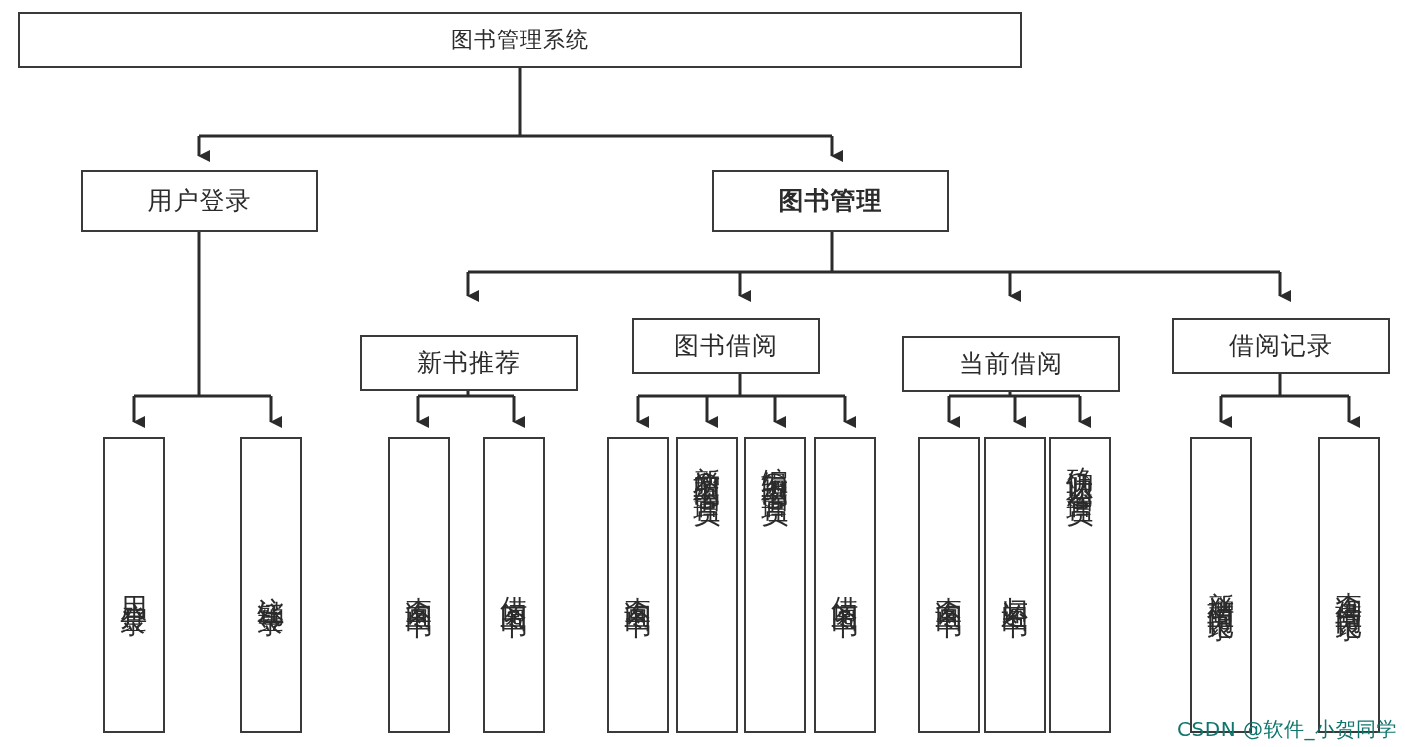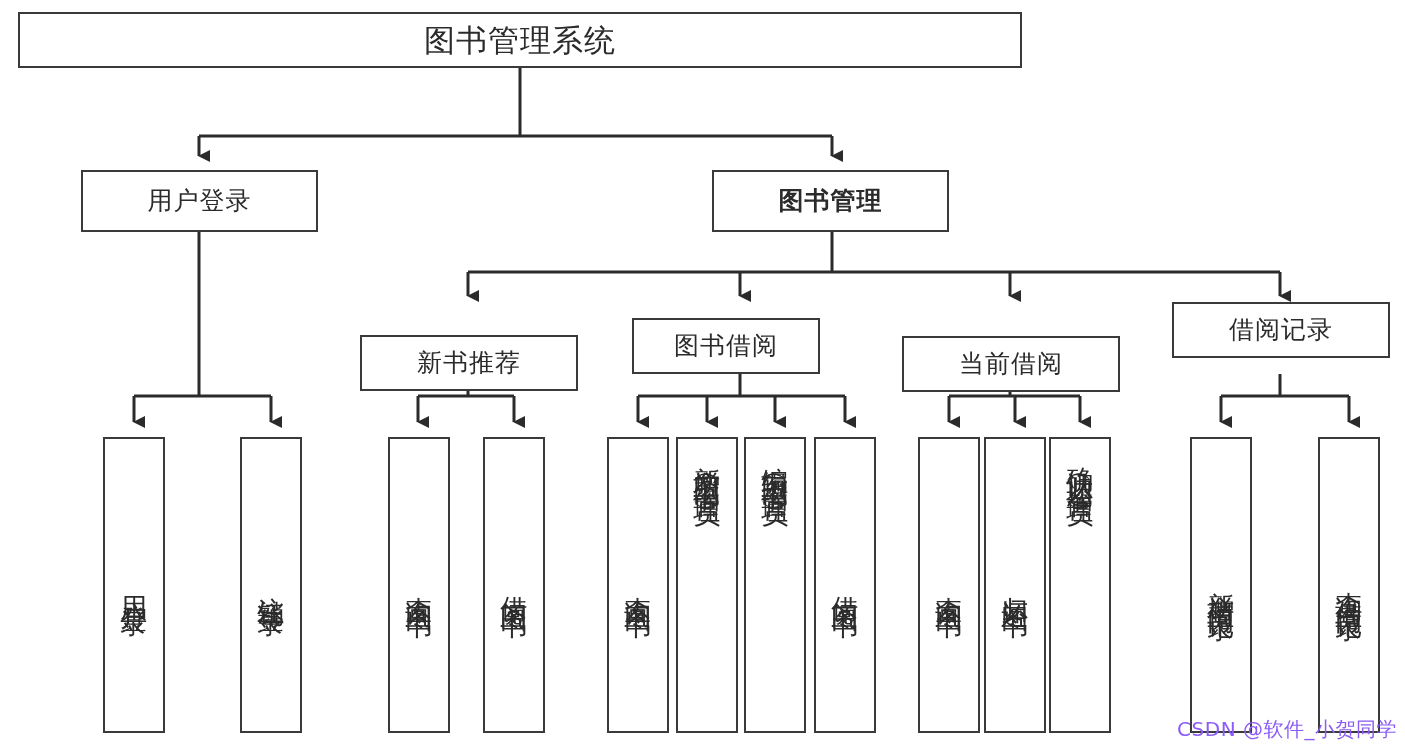--- a/index.html
+++ b/index.html
@@ -36,7 +36,7 @@
     font-size:25px;
     line-height:1.1;
   }
-  .node.root .label{font-size:31px;}
+  .node.root .label{font-size:22px;}
 
   
   .node.vert{

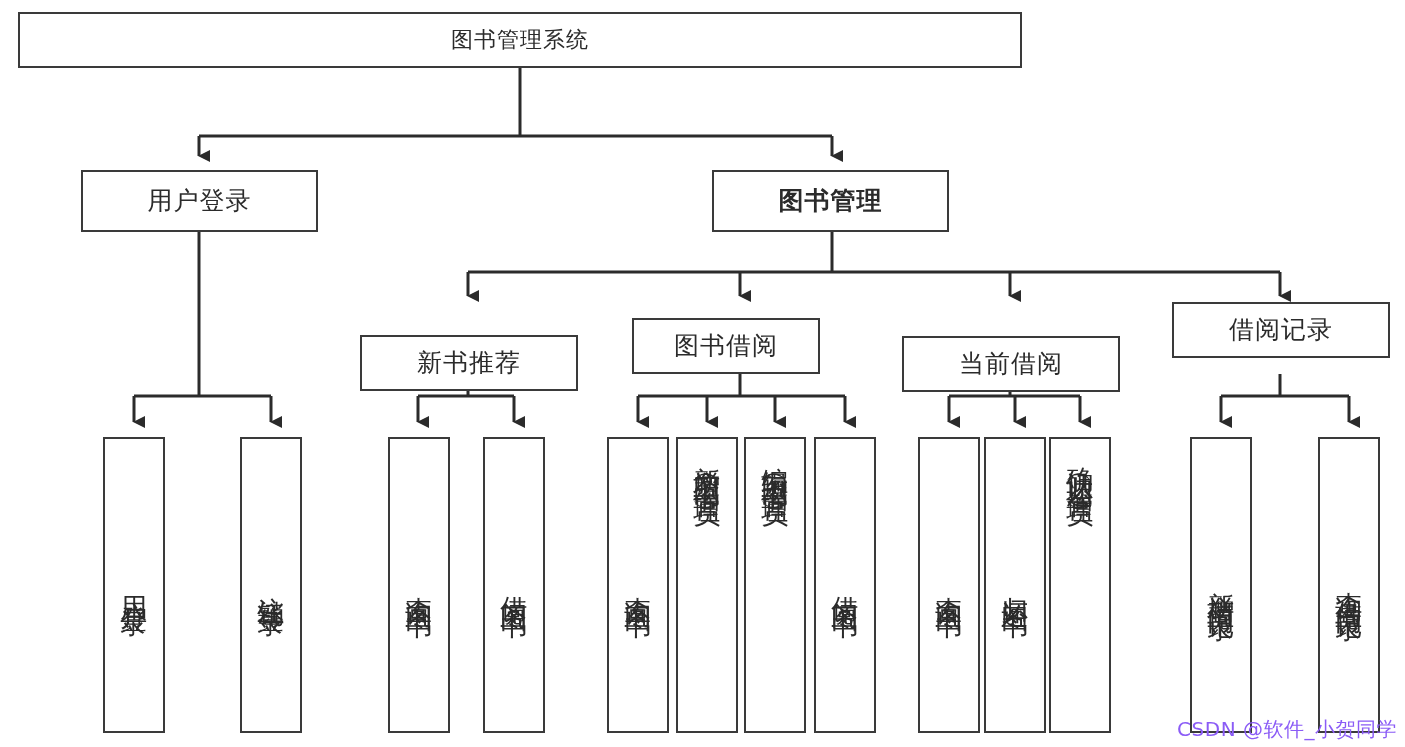--- a/index.html
+++ b/index.html
@@ -142,7 +142,7 @@
   <div class="node horiz" style="left:902px;top:336px;width:218px;height:56px;">
     <span class="label">当前借阅</span>
   </div>
-  <div class="node horiz" style="left:1172px;top:302px;width:218px;height:56px;">
+  <div class="node horiz" style="left:1172px;top:318px;width:218px;height:56px;">
     <span class="label">借阅记录</span>
   </div>
 

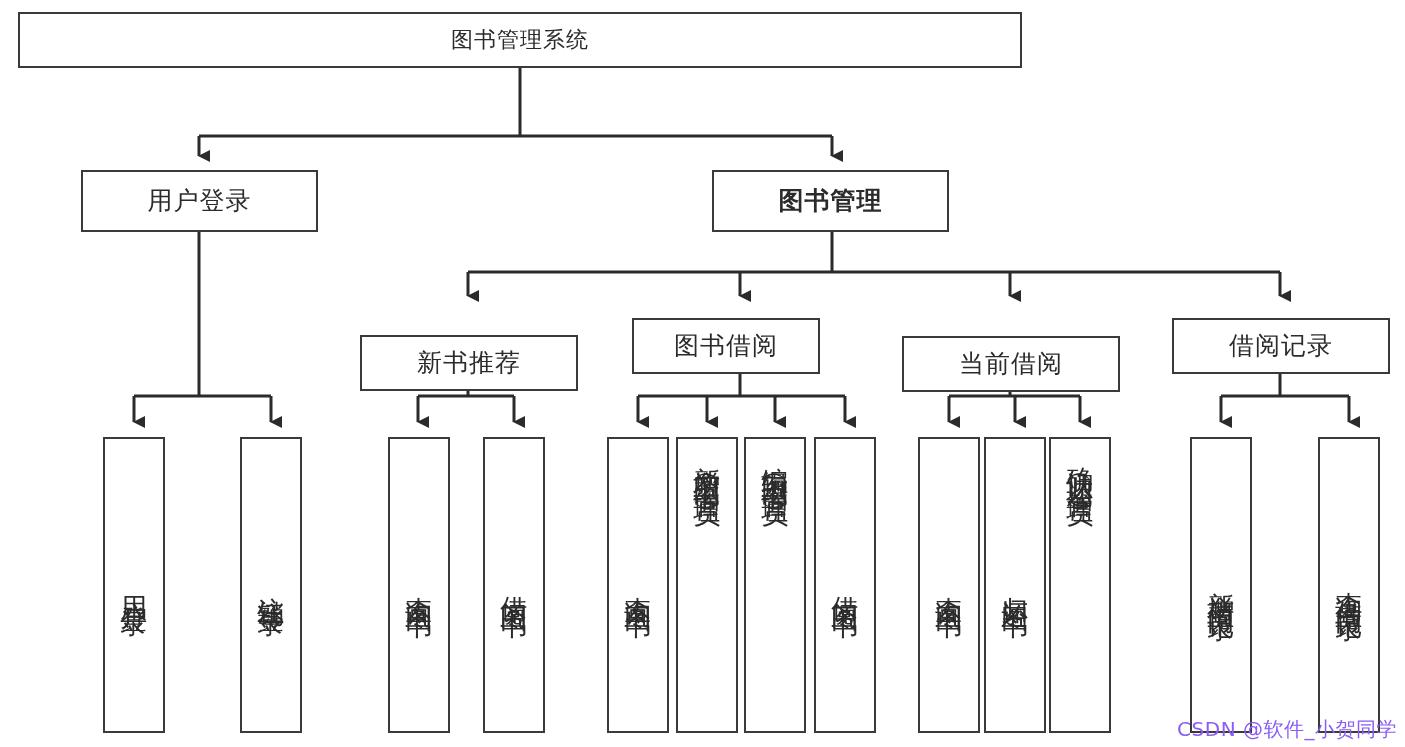--- a/index.html
+++ b/index.html
@@ -60,7 +60,7 @@
     right:8px;
     bottom:4px;
     font-size:20px;
-    color:#8b5cf6;
+    color:#0f766e;
     letter-spacing:0.5px;
     white-space:nowrap;
     font-family:"DejaVu Sans","Liberation Sans",sans-serif;

